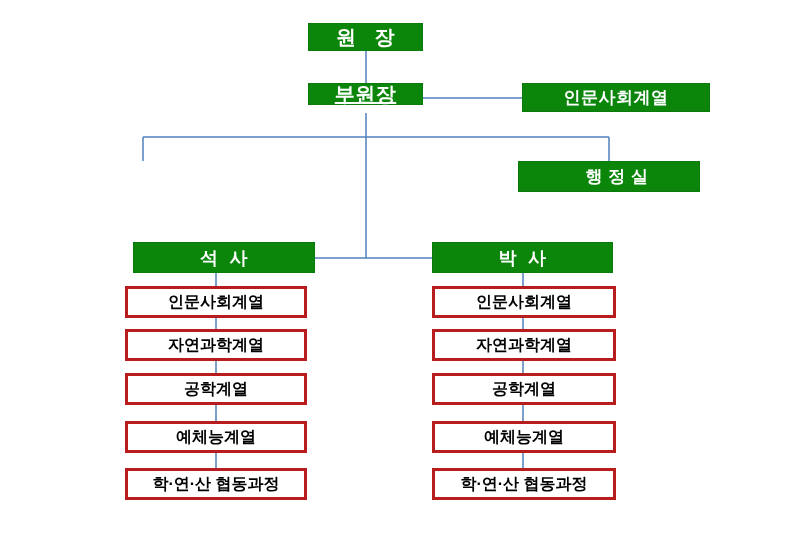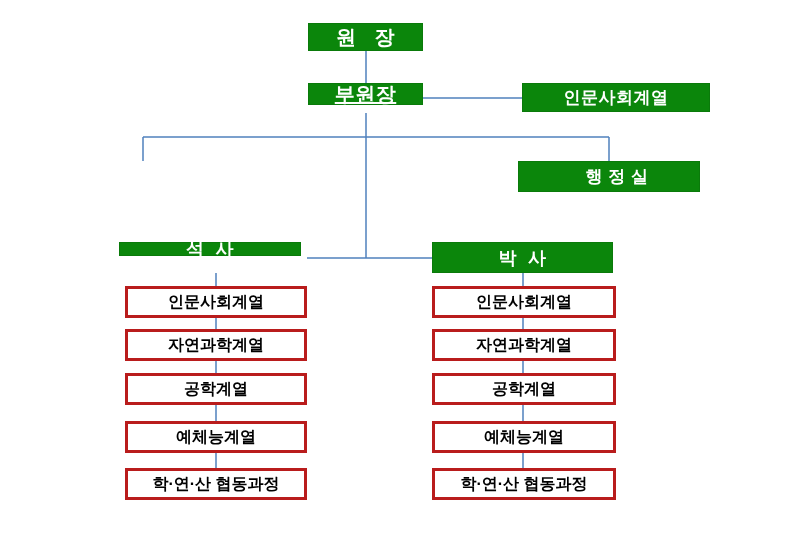--- a/index.html
+++ b/index.html
@@ -88,7 +88,7 @@
 
   <div class="gbox f17" style="left:518px; top:161px; width:182px; height:31px;padding-left:16px;">행 정 실</div>
 
-  <div class="gbox f18" style="left:119px; top:242px; width:182px; height:14px;">석  사</div>
+  <div class="gbox f18" style="left:133px; top:242px; width:182px; height:31px;">석  사</div>
 
   <div class="gbox f18" style="left:432px; top:242px; width:181px; height:31px;">박  사</div>
 

